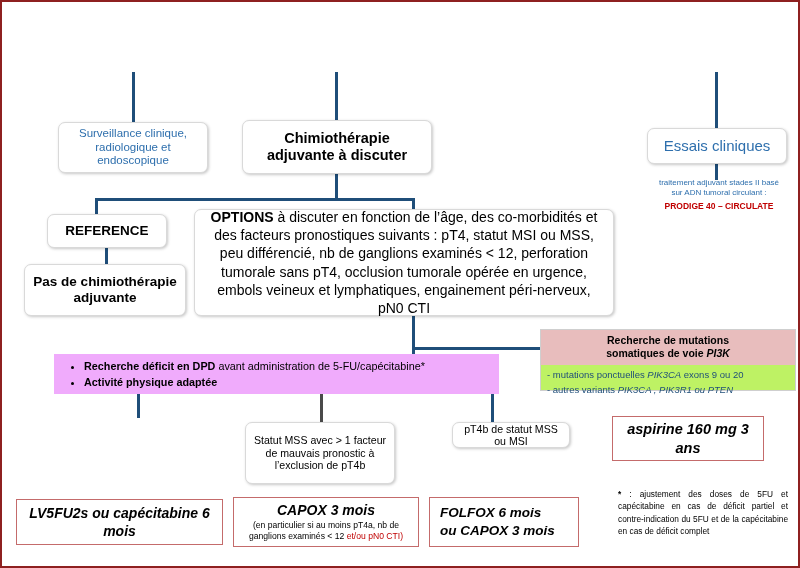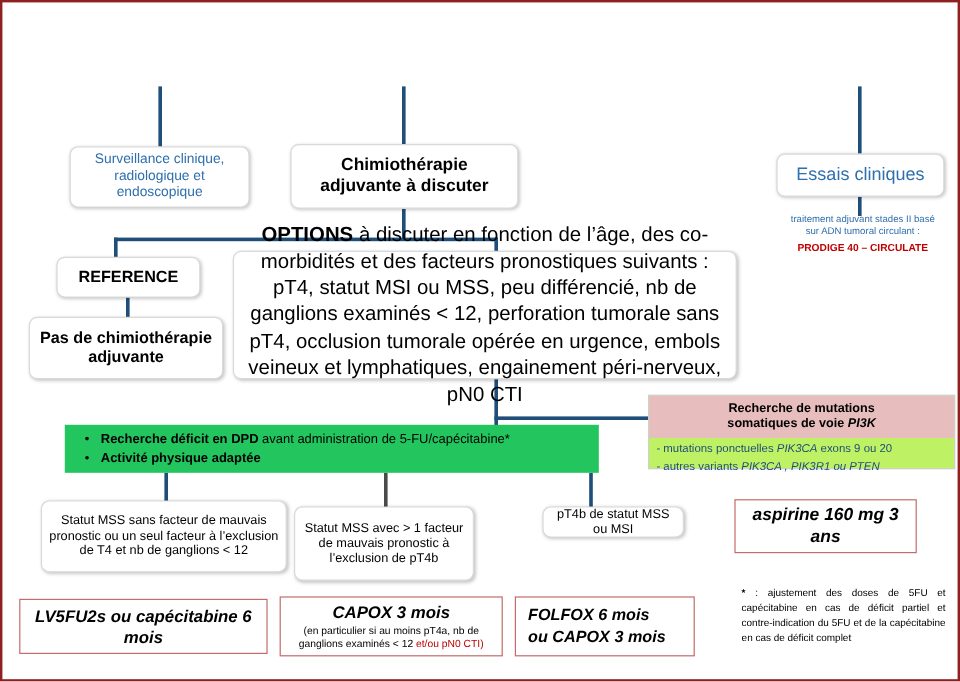--- a/index.html
+++ b/index.html
@@ -81,7 +81,7 @@
 
   .options {
     left: 192px; top: 207px; width: 420px; height: 107px;
-    font-size: 17px; color: #000;
+    font-size: 14px; color: #000;
     line-height: 1.3; padding: 6px 10px;
     text-align: center;
   }

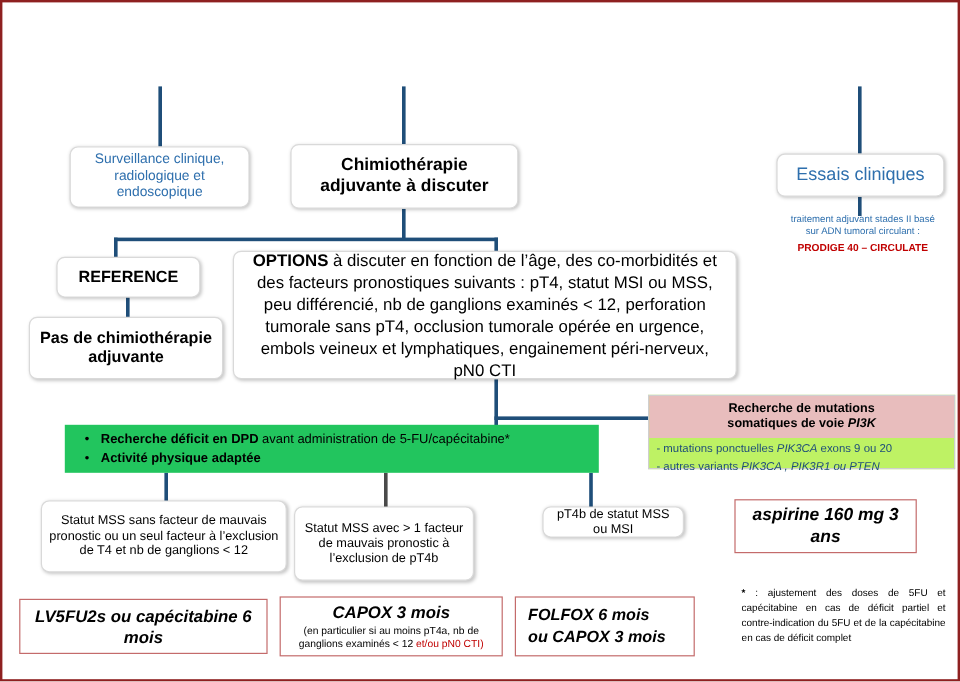--- a/index.html
+++ b/index.html
@@ -90,7 +90,7 @@
   
   .pink {
     position: absolute;
-    background: #22c55e;
+    background: #f0abfc;
   }
   .dpd {
     left: 52px; top: 352px; width: 445px; height: 40px;

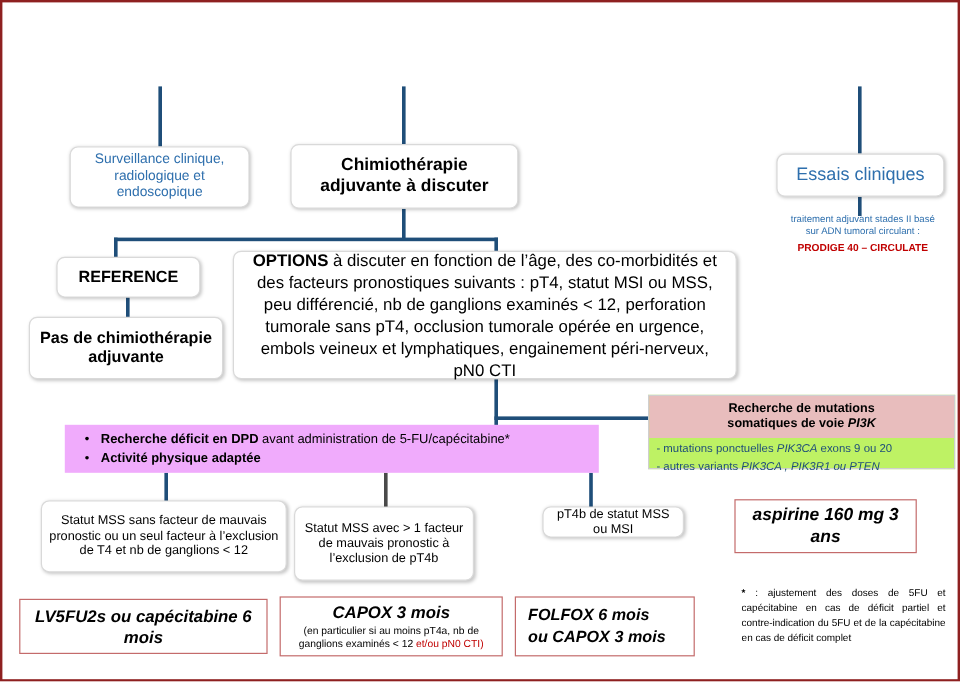--- a/index.html
+++ b/index.html
@@ -233,7 +233,6 @@
     </div>
   </div>
 
-  <div class="card crit crit1">Statut MSS sans facteur de mauvais pronostic ou un seul facteur à l’exclusion de T4 et nb de ganglions &lt; 12</div>
   <div class="card crit crit2">Statut MSS avec &gt; 1 facteur de mauvais pronostic à l’exclusion de pT4b</div>
   <div class="card crit crit3">pT4b de statut MSS ou MSI</div>
 

